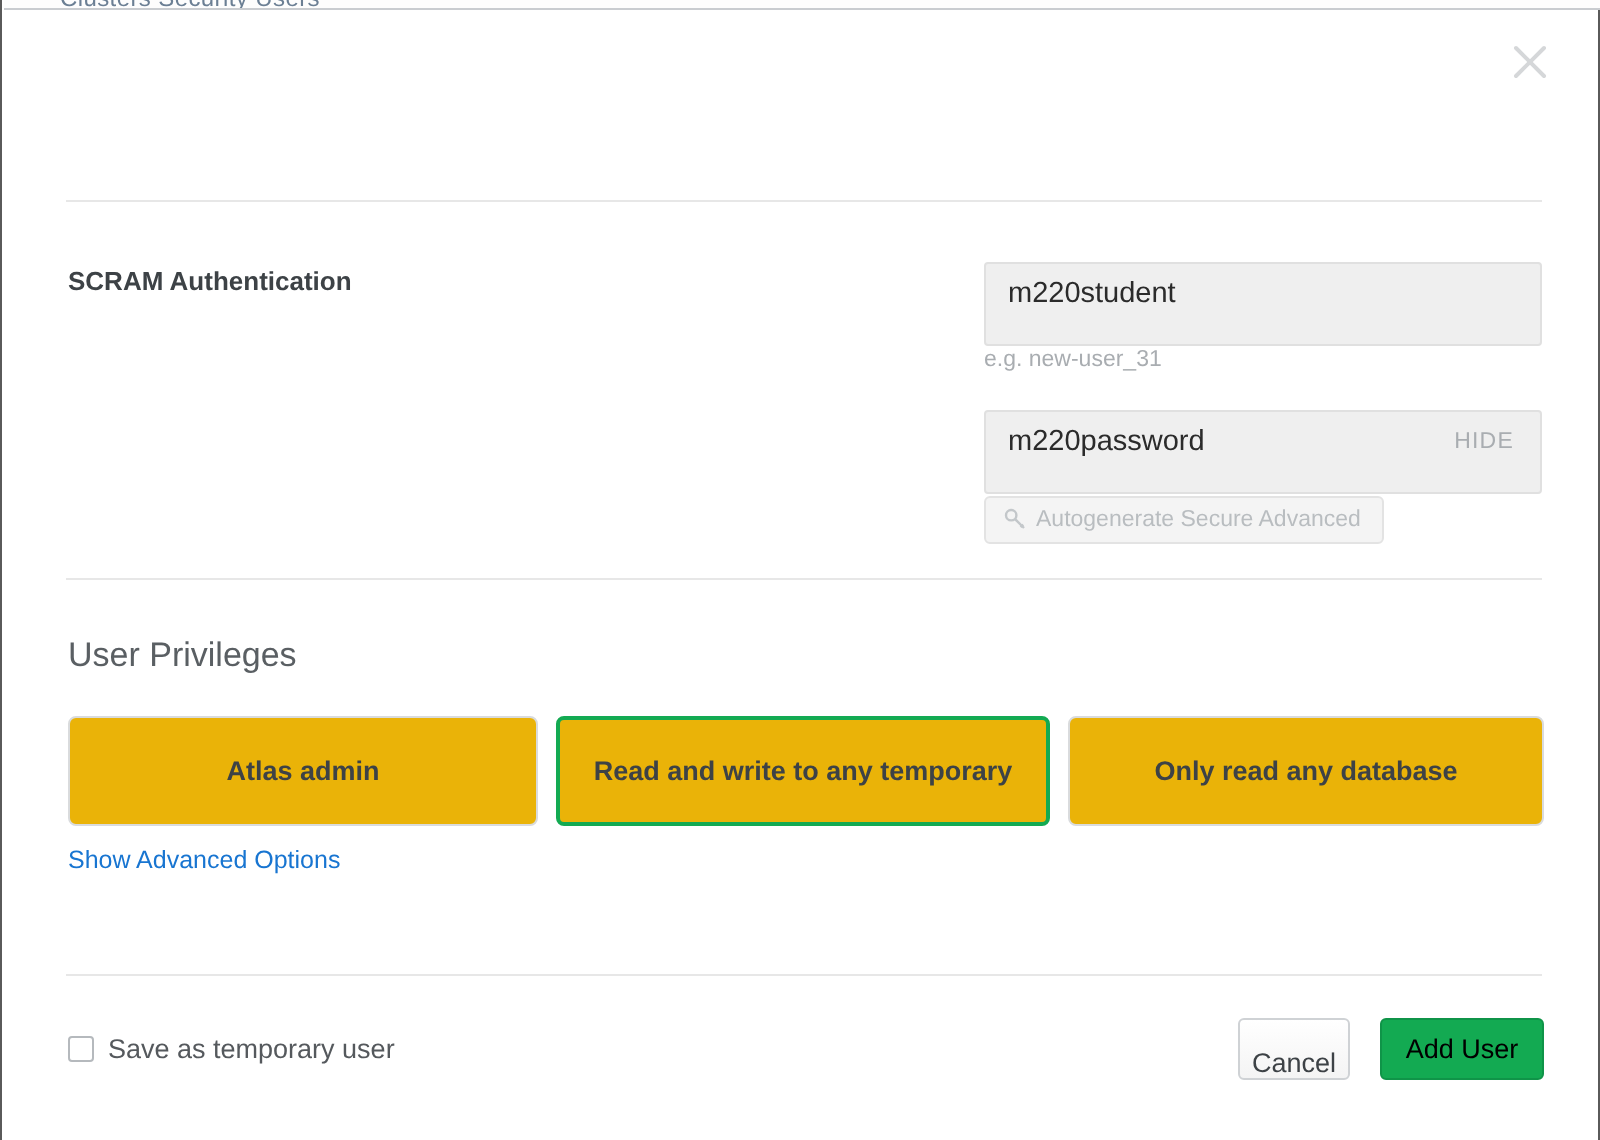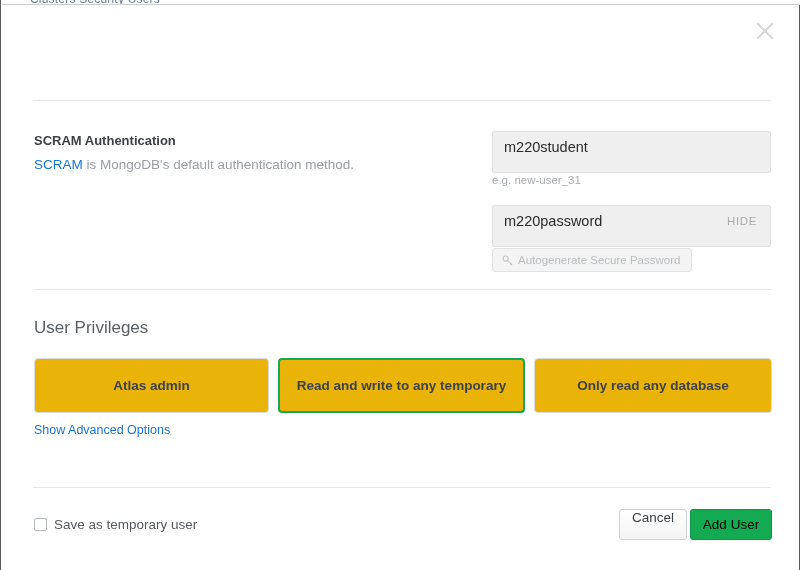--- a/index.html
+++ b/index.html
@@ -295,7 +295,6 @@
     <div class="divider divider-1"></div>
 
     <div class="scram-title">SCRAM Authentication</div>
-    <div class="scram-desc"><span class="scram-link">SCRAM</span><span> is MongoDB's default authentication method.</span></div>
 
     <div class="field field-username">
       <span class="field-value">m220student</span>

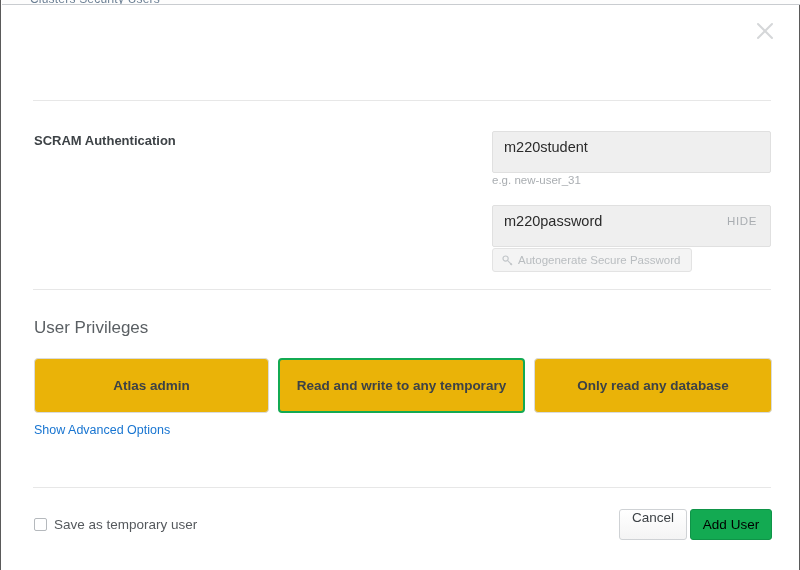--- a/index.html
+++ b/index.html
@@ -313,7 +313,7 @@
           <line x1="5.4" y1="5.4" x2="10" y2="10" stroke="#c3c7ca" stroke-width="1.2"></line>
           <line x1="8.3" y1="9.6" x2="9.6" y2="8.3" stroke="#c3c7ca" stroke-width="1.2"></line>
         </svg>
-      </span><span>Autogenerate Secure Password</span>
+      </span><span>Autogenerate Secure Advanced</span>
     </div>
 
     <div class="divider divider-2"></div>

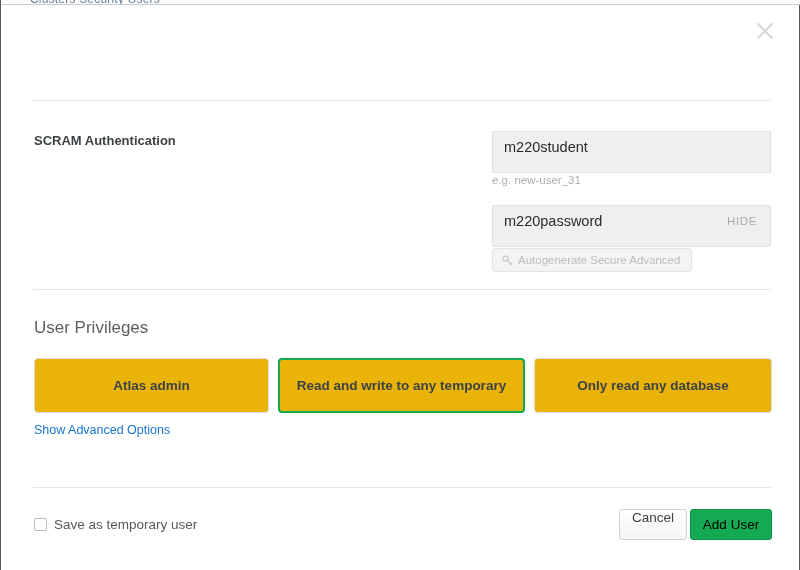--- a/index.html
+++ b/index.html
@@ -241,7 +241,7 @@
     position: absolute;
     left: 616px;
     top: 503px;
-    width: 68px;
+    width: 56px;
     height: 31px;
     box-sizing: border-box;
     background: linear-gradient(#ffffff, #f4f4f4);
@@ -250,7 +250,7 @@
     font-size: 13.5px;
     color: #3d4246;
     display: flex;
-    align-items: flex-start;
+    align-items: flex-end;
     justify-content: center;
     cursor: pointer;
   }

